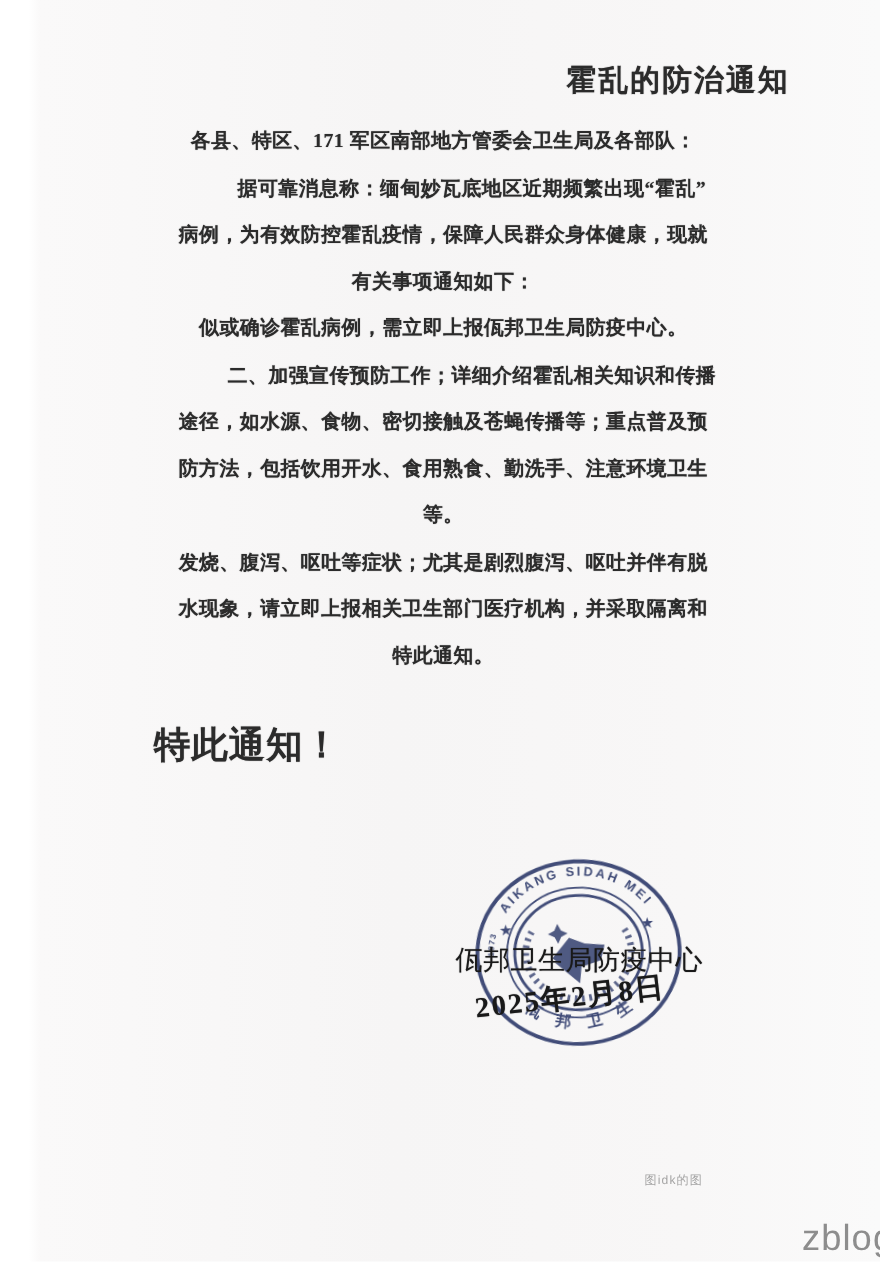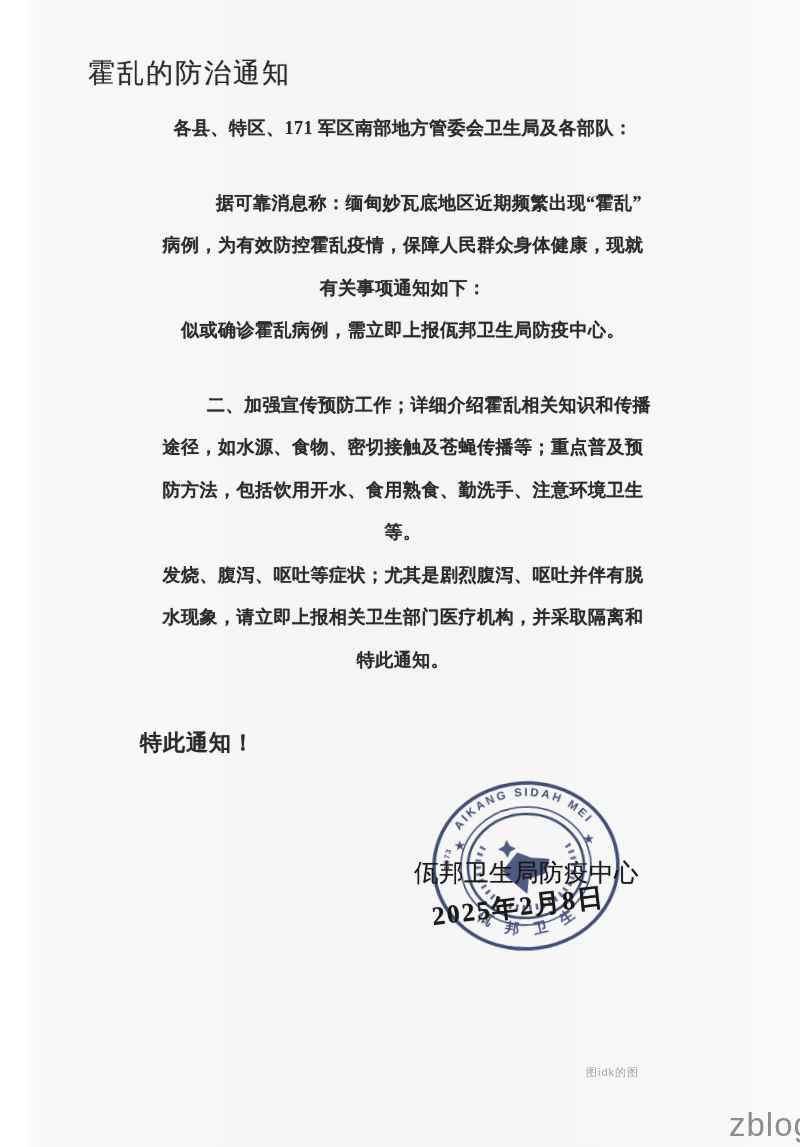--- a/index.html
+++ b/index.html
@@ -15,8 +15,8 @@
     position:absolute;left:88px;top:52px;width:630px;
   }
   .title{
-    text-align:left;
-    font-size:27px;font-weight:normal;letter-spacing:2px;
+    text-align:right;
+    font-size:27px;font-weight:bold;letter-spacing:2px;
     height:43px;line-height:43px;margin-bottom:12px;
     text-shadow:0 0 1px rgba(40,40,40,.6);
     white-space:nowrap;

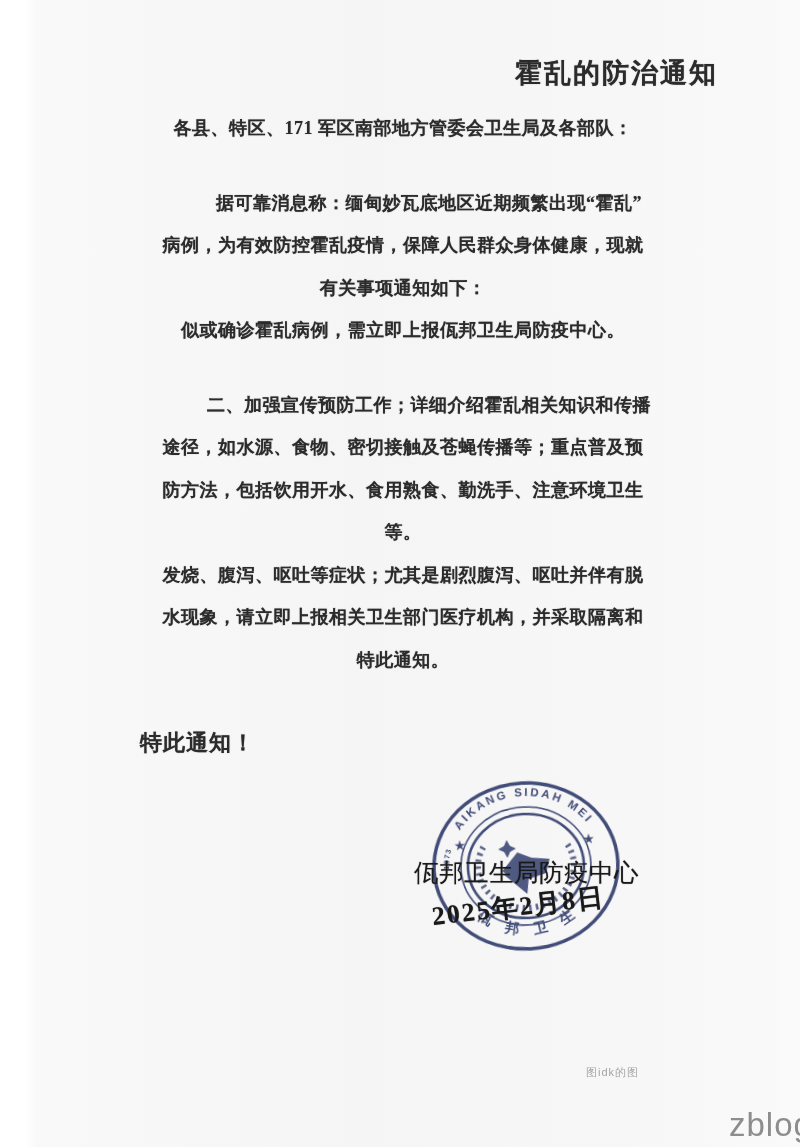--- a/index.html
+++ b/index.html
@@ -27,7 +27,7 @@
     text-shadow:0 0 1px rgba(43,43,43,.55);
     text-align:center;
   }
-  .indent{padding-left:52px;margin-top:32px;}
+  .indent{padding-left:52px;}
   .closing{
     margin-top:40px;padding-left:52px;
     font-size:22px;font-weight:bold;line-height:43px;

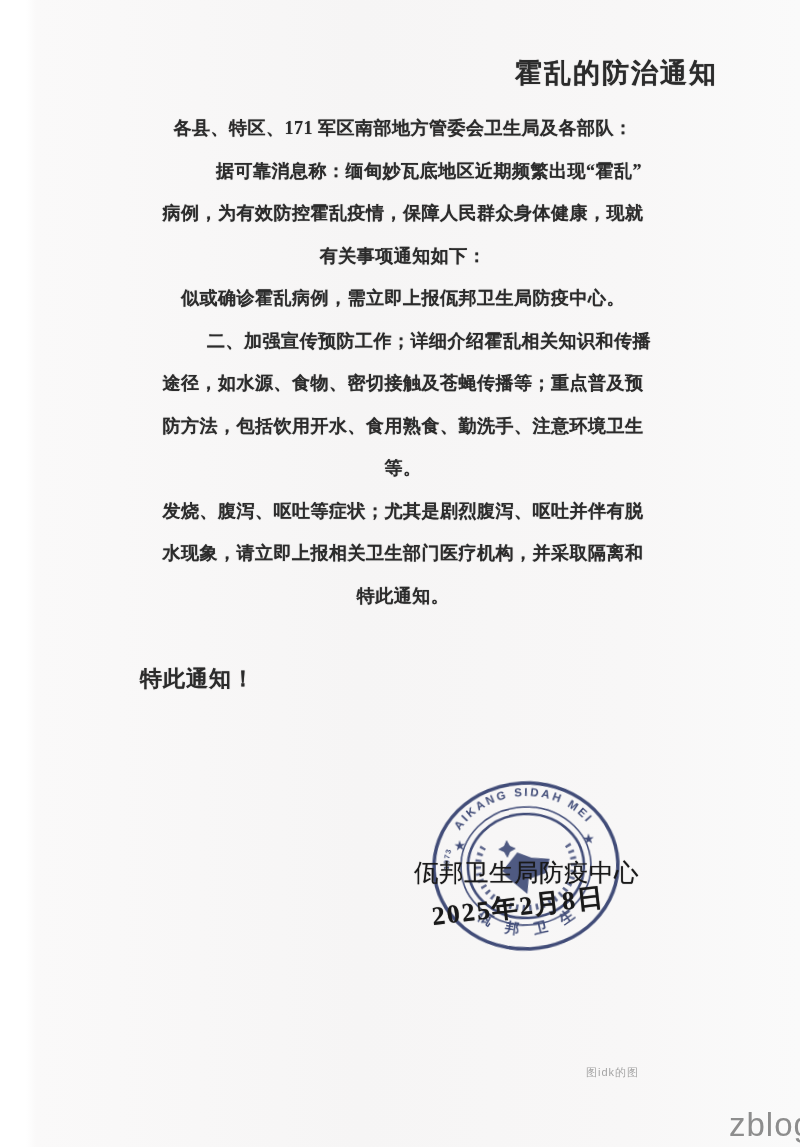--- a/index.html
+++ b/index.html
@@ -30,7 +30,7 @@
   .indent{padding-left:52px;}
   .closing{
     margin-top:40px;padding-left:52px;
-    font-size:22px;font-weight:bold;line-height:43px;
+    font-size:33px;font-weight:bold;line-height:43px;
     letter-spacing:1px;text-shadow:0 0 1px rgba(43,43,43,.55);
     white-space:nowrap;
   }

